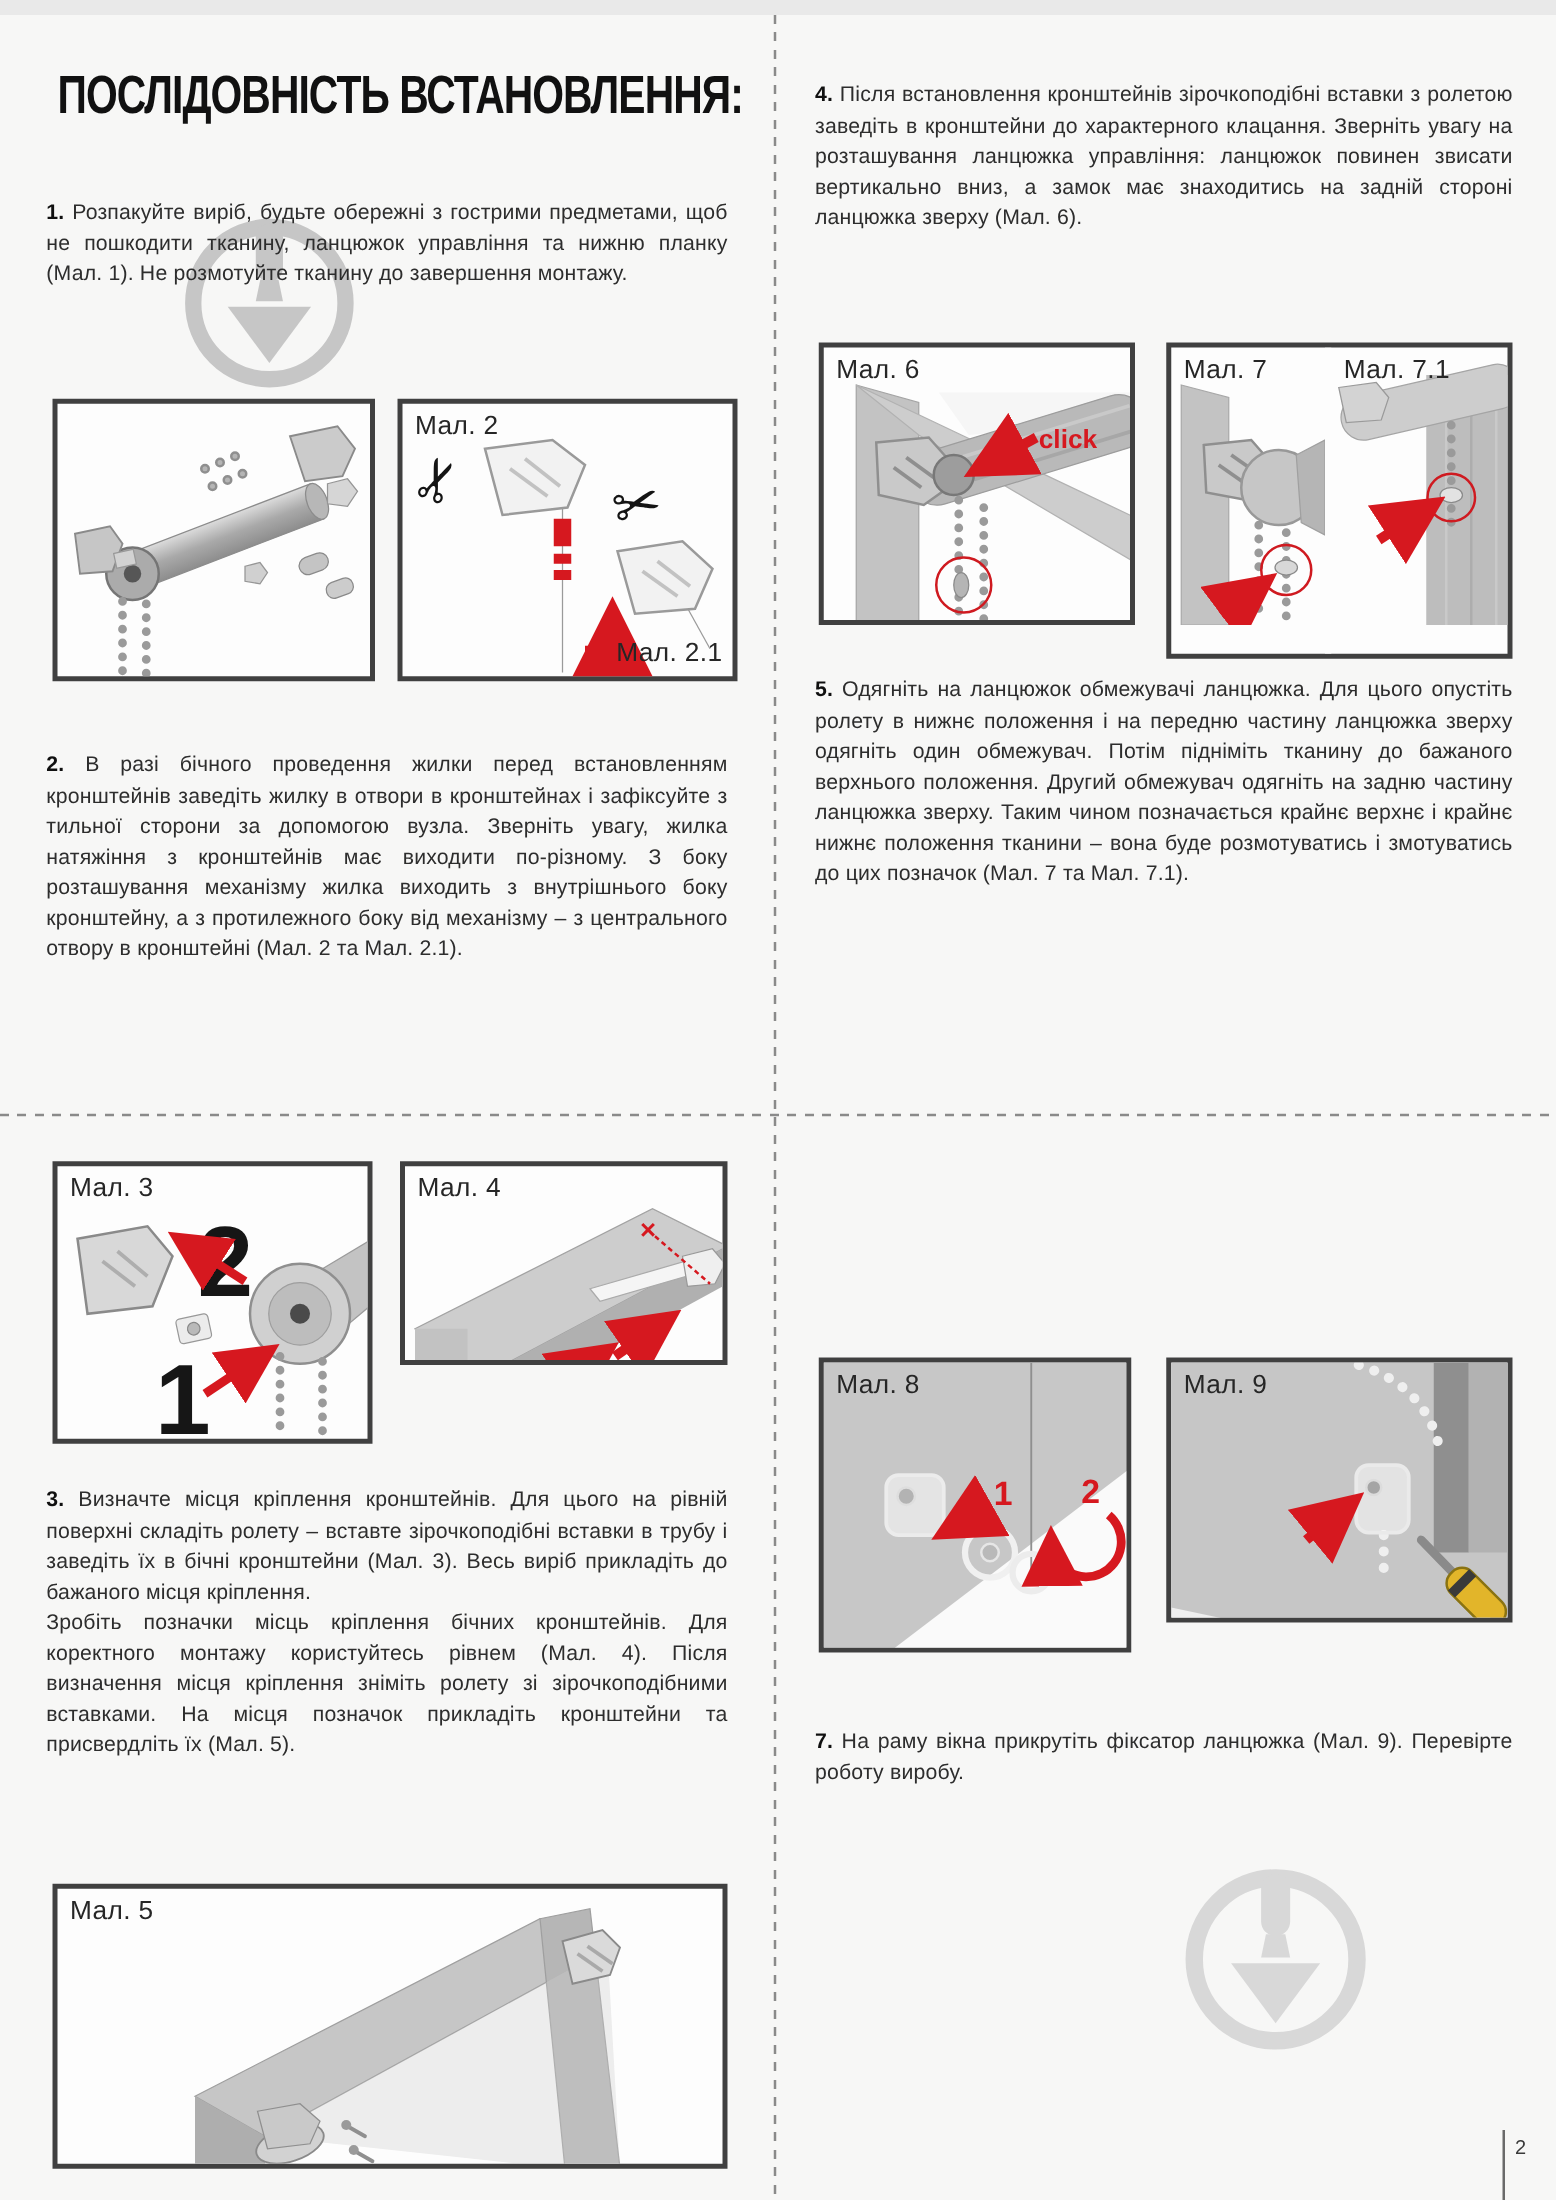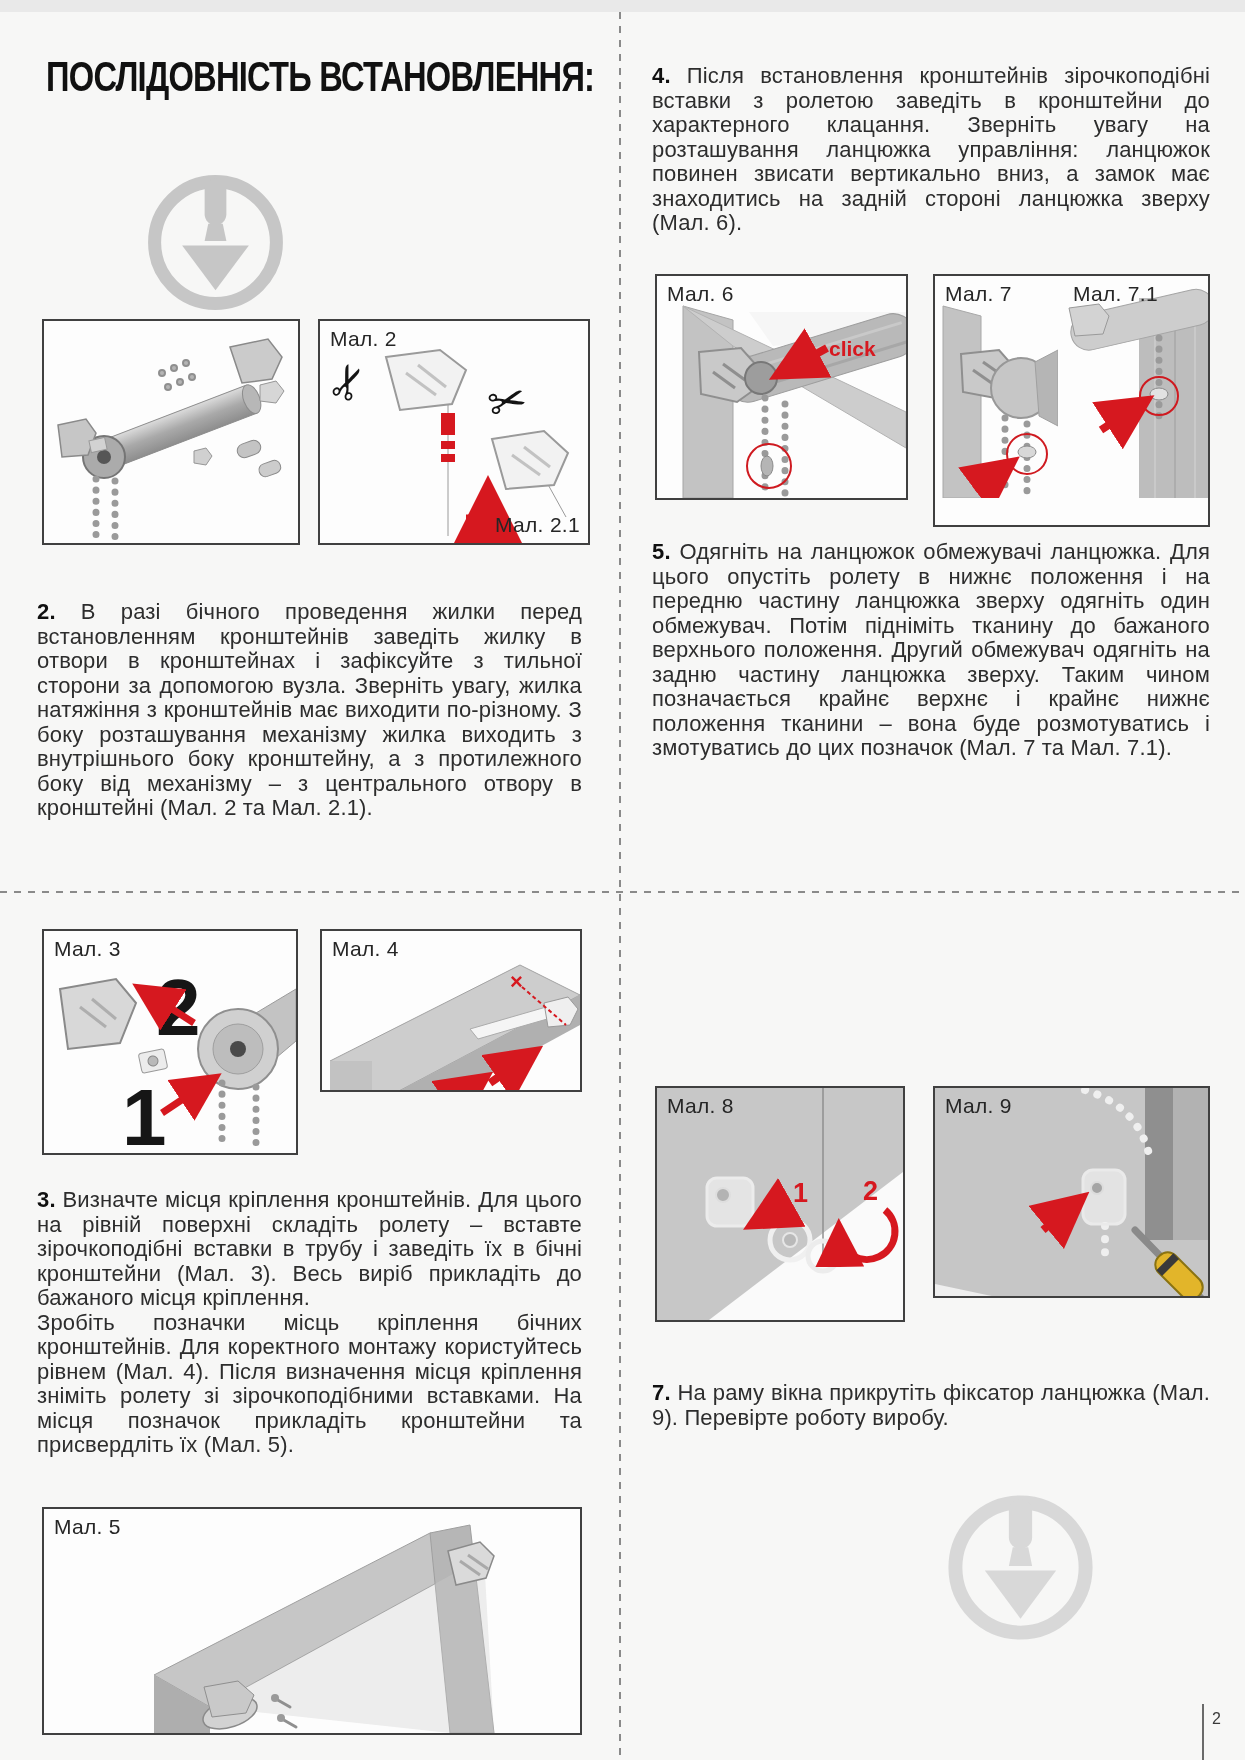--- a/index.html
+++ b/index.html
@@ -11,7 +11,7 @@
          background:repeating-linear-gradient(to bottom,#8a8a8a 0 7px,transparent 7px 14px);}
   .hdash{position:absolute;left:0;top:879px;height:2px;width:1245px;
          background:repeating-linear-gradient(to right,#8a8a8a 0 7px,transparent 7px 14px);}
-  .para{position:absolute;font-size:22px;line-height:24.5px;text-align:justify;color:#2d2d2d;letter-spacing:.15px;}
+  .para{position:absolute;font-size:17px;line-height:24.5px;text-align:justify;color:#2d2d2d;letter-spacing:.15px;}
   .para .num{font-weight:bold;color:#101010;}
   .fig{position:absolute;background:#fdfdfd;border:2px solid #404040;box-sizing:border-box;overflow:hidden;}
   .fig-label{position:absolute;left:10px;top:6px;font-size:21px;color:#262626;letter-spacing:.3px;z-index:5;}

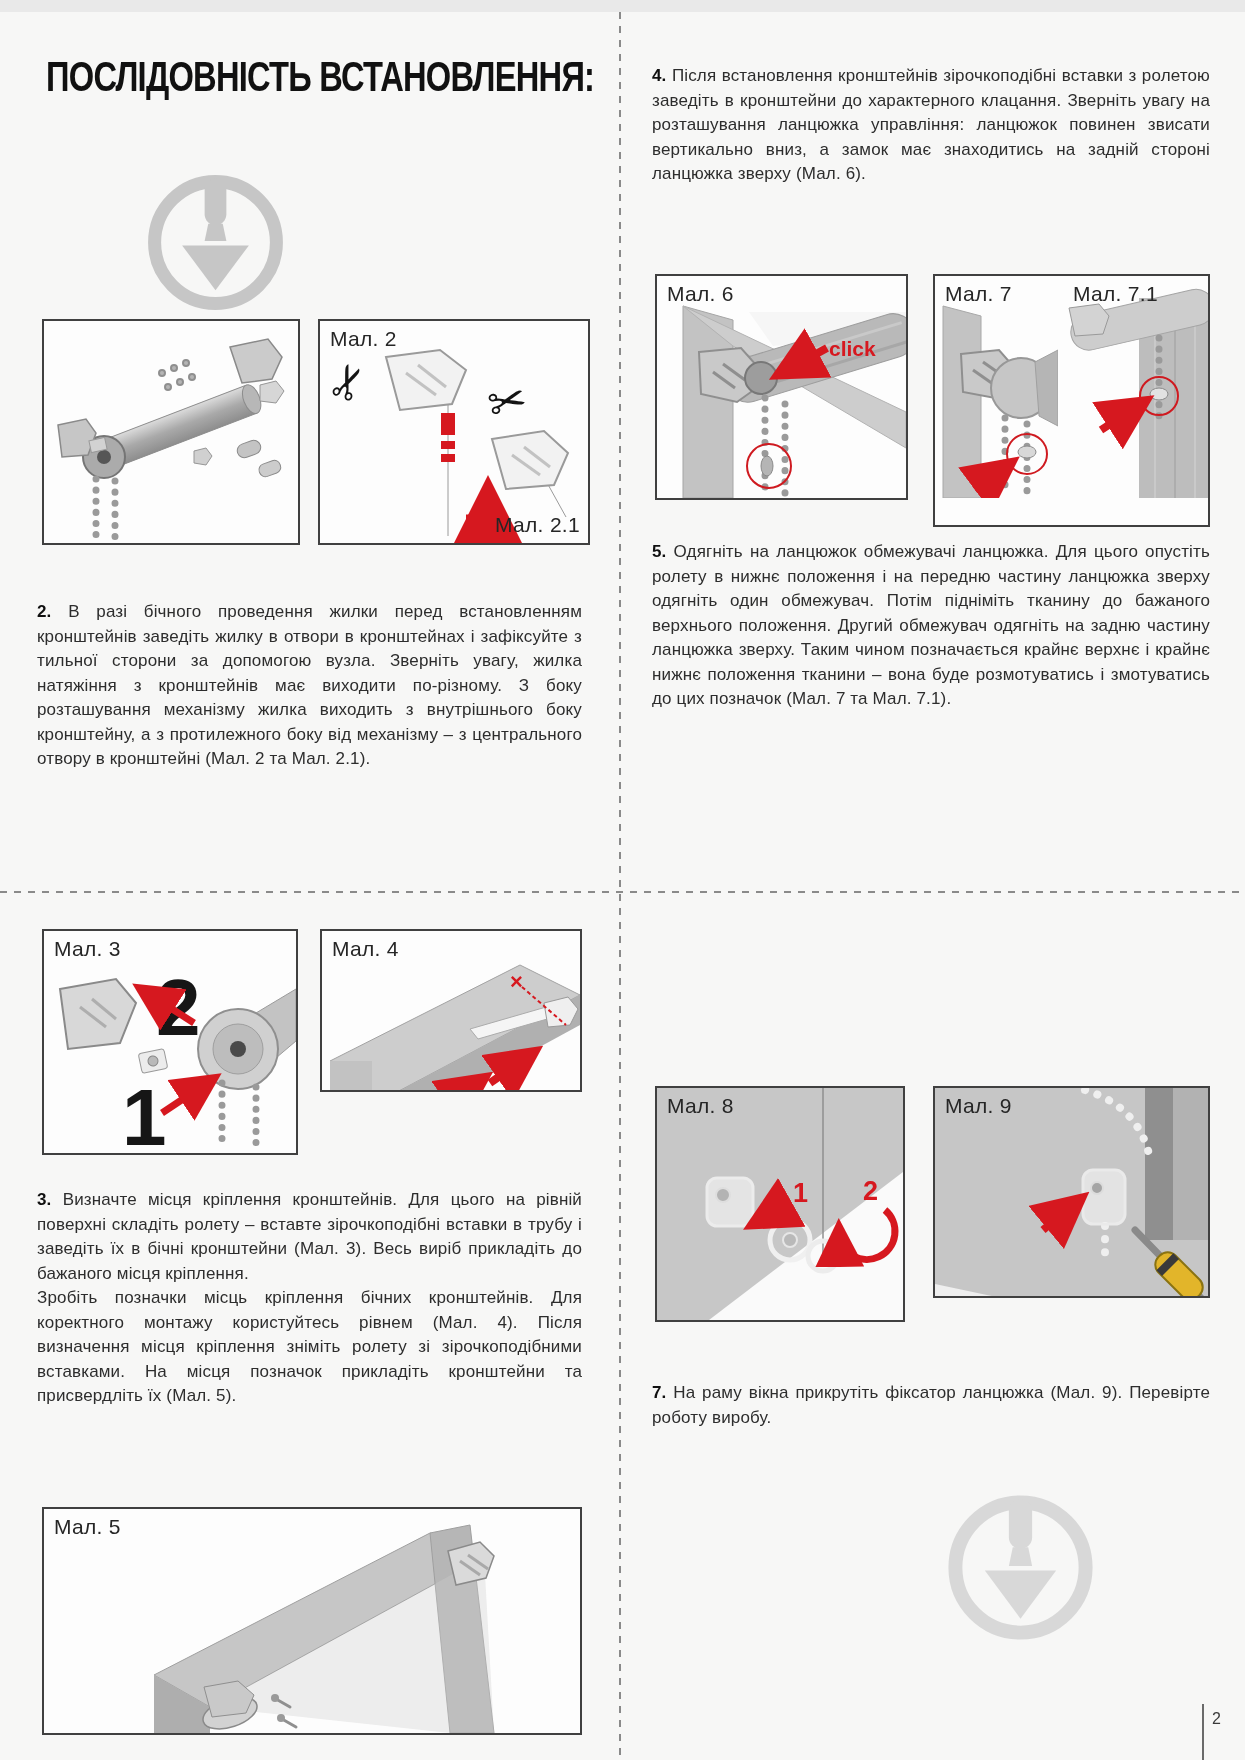--- a/index.html
+++ b/index.html
@@ -51,6 +51,10 @@
 
   <div class="title">ПОСЛІДОВНІСТЬ ВСТАНОВЛЕННЯ:</div>
 
+  <div class="para" style="left:37px;top:146px;width:545px;">
+    <span class="num">1.</span>
+    <span>Розпакуйте виріб, будьте обережні з гострими предметами, щоб не пошкодити тканину, ланцюжок управління та нижню планку (Мал. 1). Не розмотуйте тканину до завершення монтажу.</span>
+  </div>
 
   <div class="fig" style="left:42px;top:307px;width:258px;height:226px;">
     <svg width="254" height="222" viewBox="0 0 254 222">

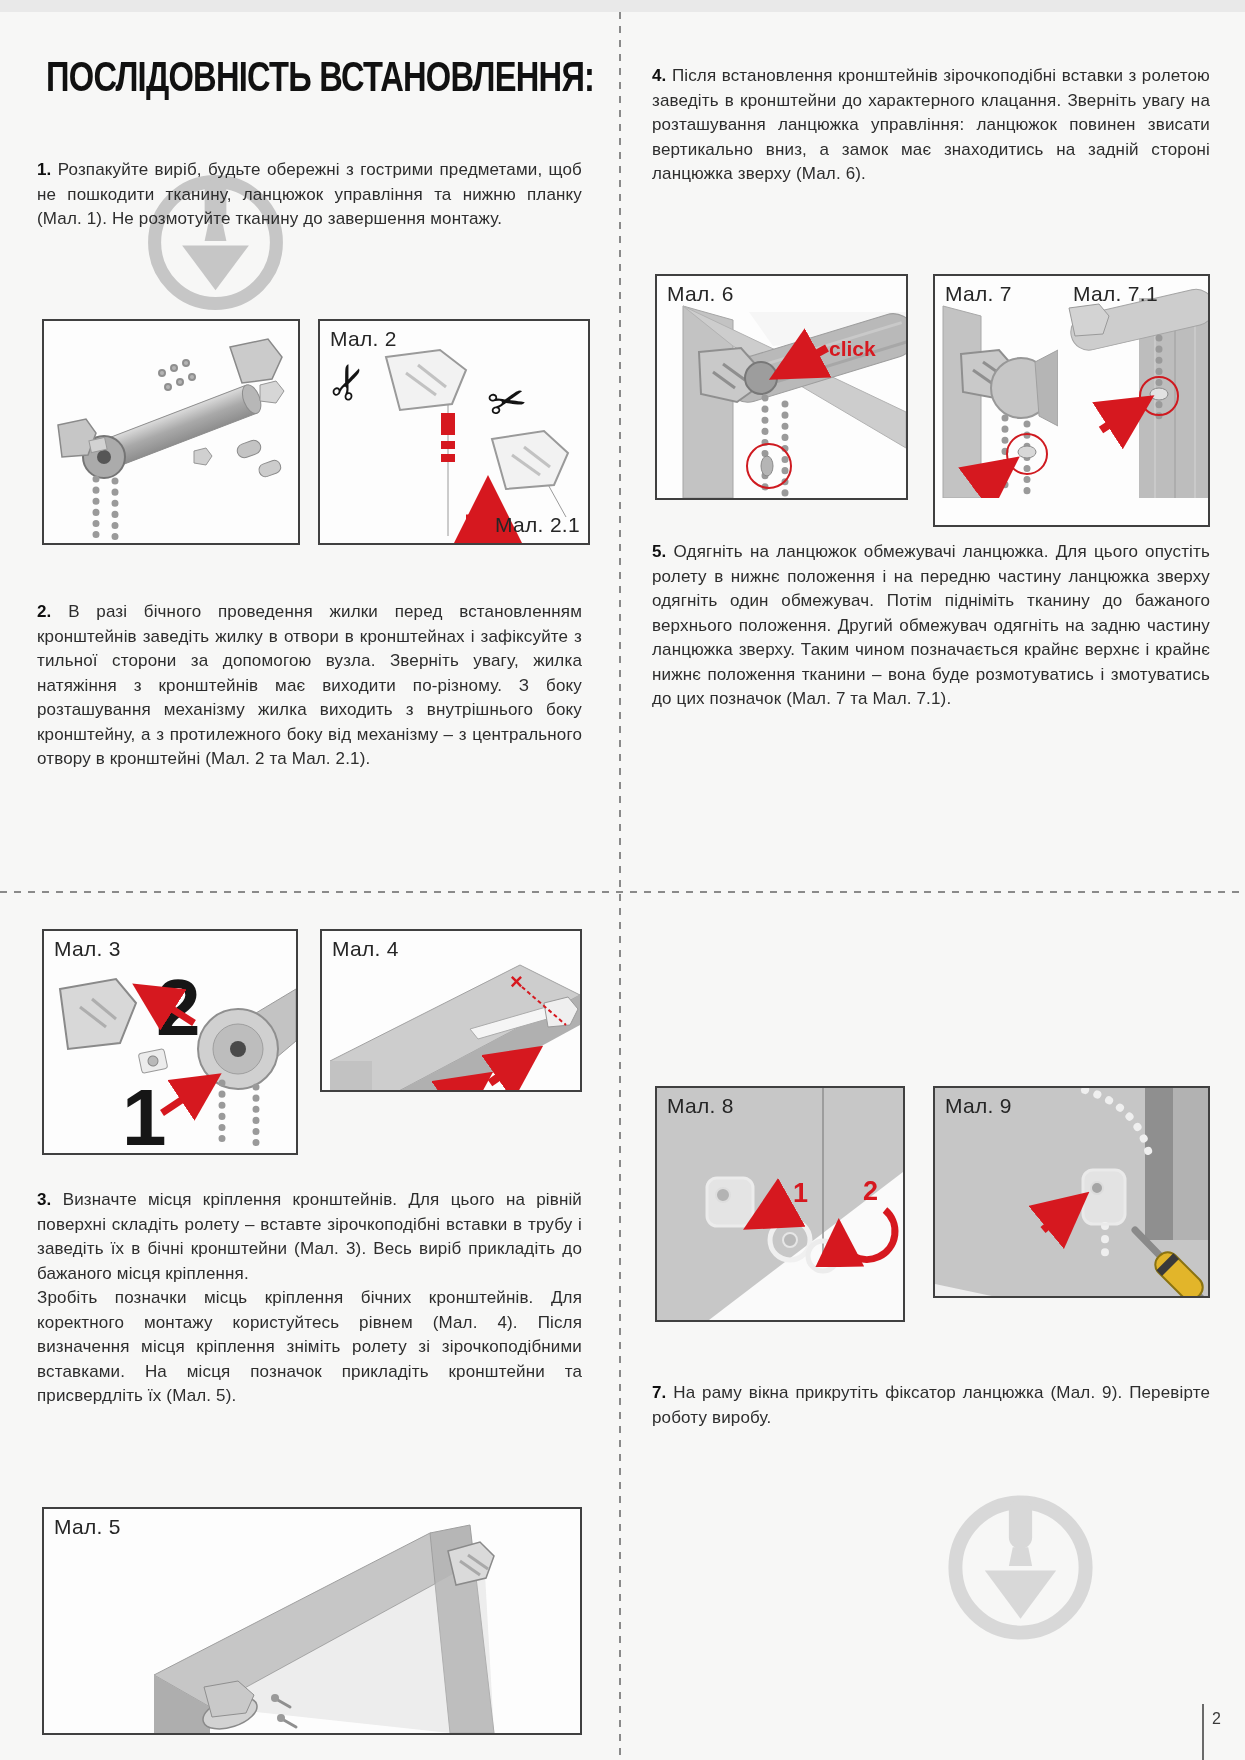--- a/index.html
+++ b/index.html
@@ -13,7 +13,7 @@
          background:repeating-linear-gradient(to right,#8a8a8a 0 7px,transparent 7px 14px);}
   .para{position:absolute;font-size:17px;line-height:24.5px;text-align:justify;color:#2d2d2d;letter-spacing:.15px;}
   .para .num{font-weight:bold;color:#101010;}
-  .fig{position:absolute;background:#fdfdfd;border:2px solid #404040;box-sizing:border-box;overflow:hidden;}
+  .fig{position:absolute;background:#fdfdfd;border:4px solid #404040;box-sizing:border-box;overflow:hidden;}
   .fig-label{position:absolute;left:10px;top:6px;font-size:21px;color:#262626;letter-spacing:.3px;z-index:5;}
   .fig-label.br{left:auto;top:auto;right:8px;bottom:6px;}
   .panel{position:absolute;top:0;height:100%;overflow:hidden;}

